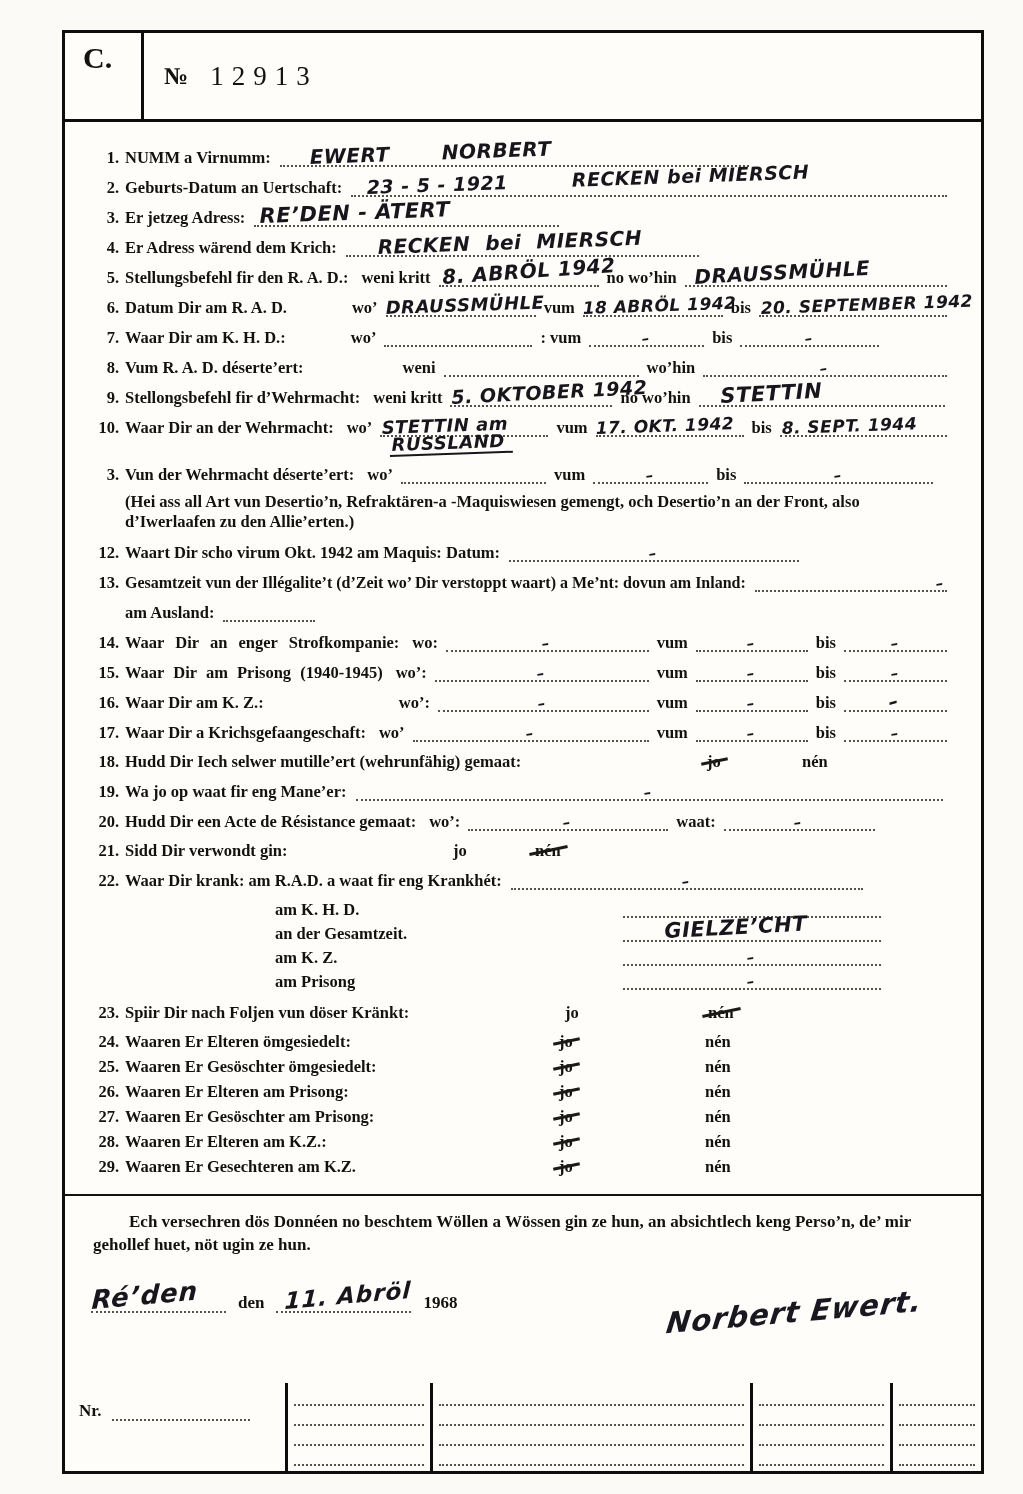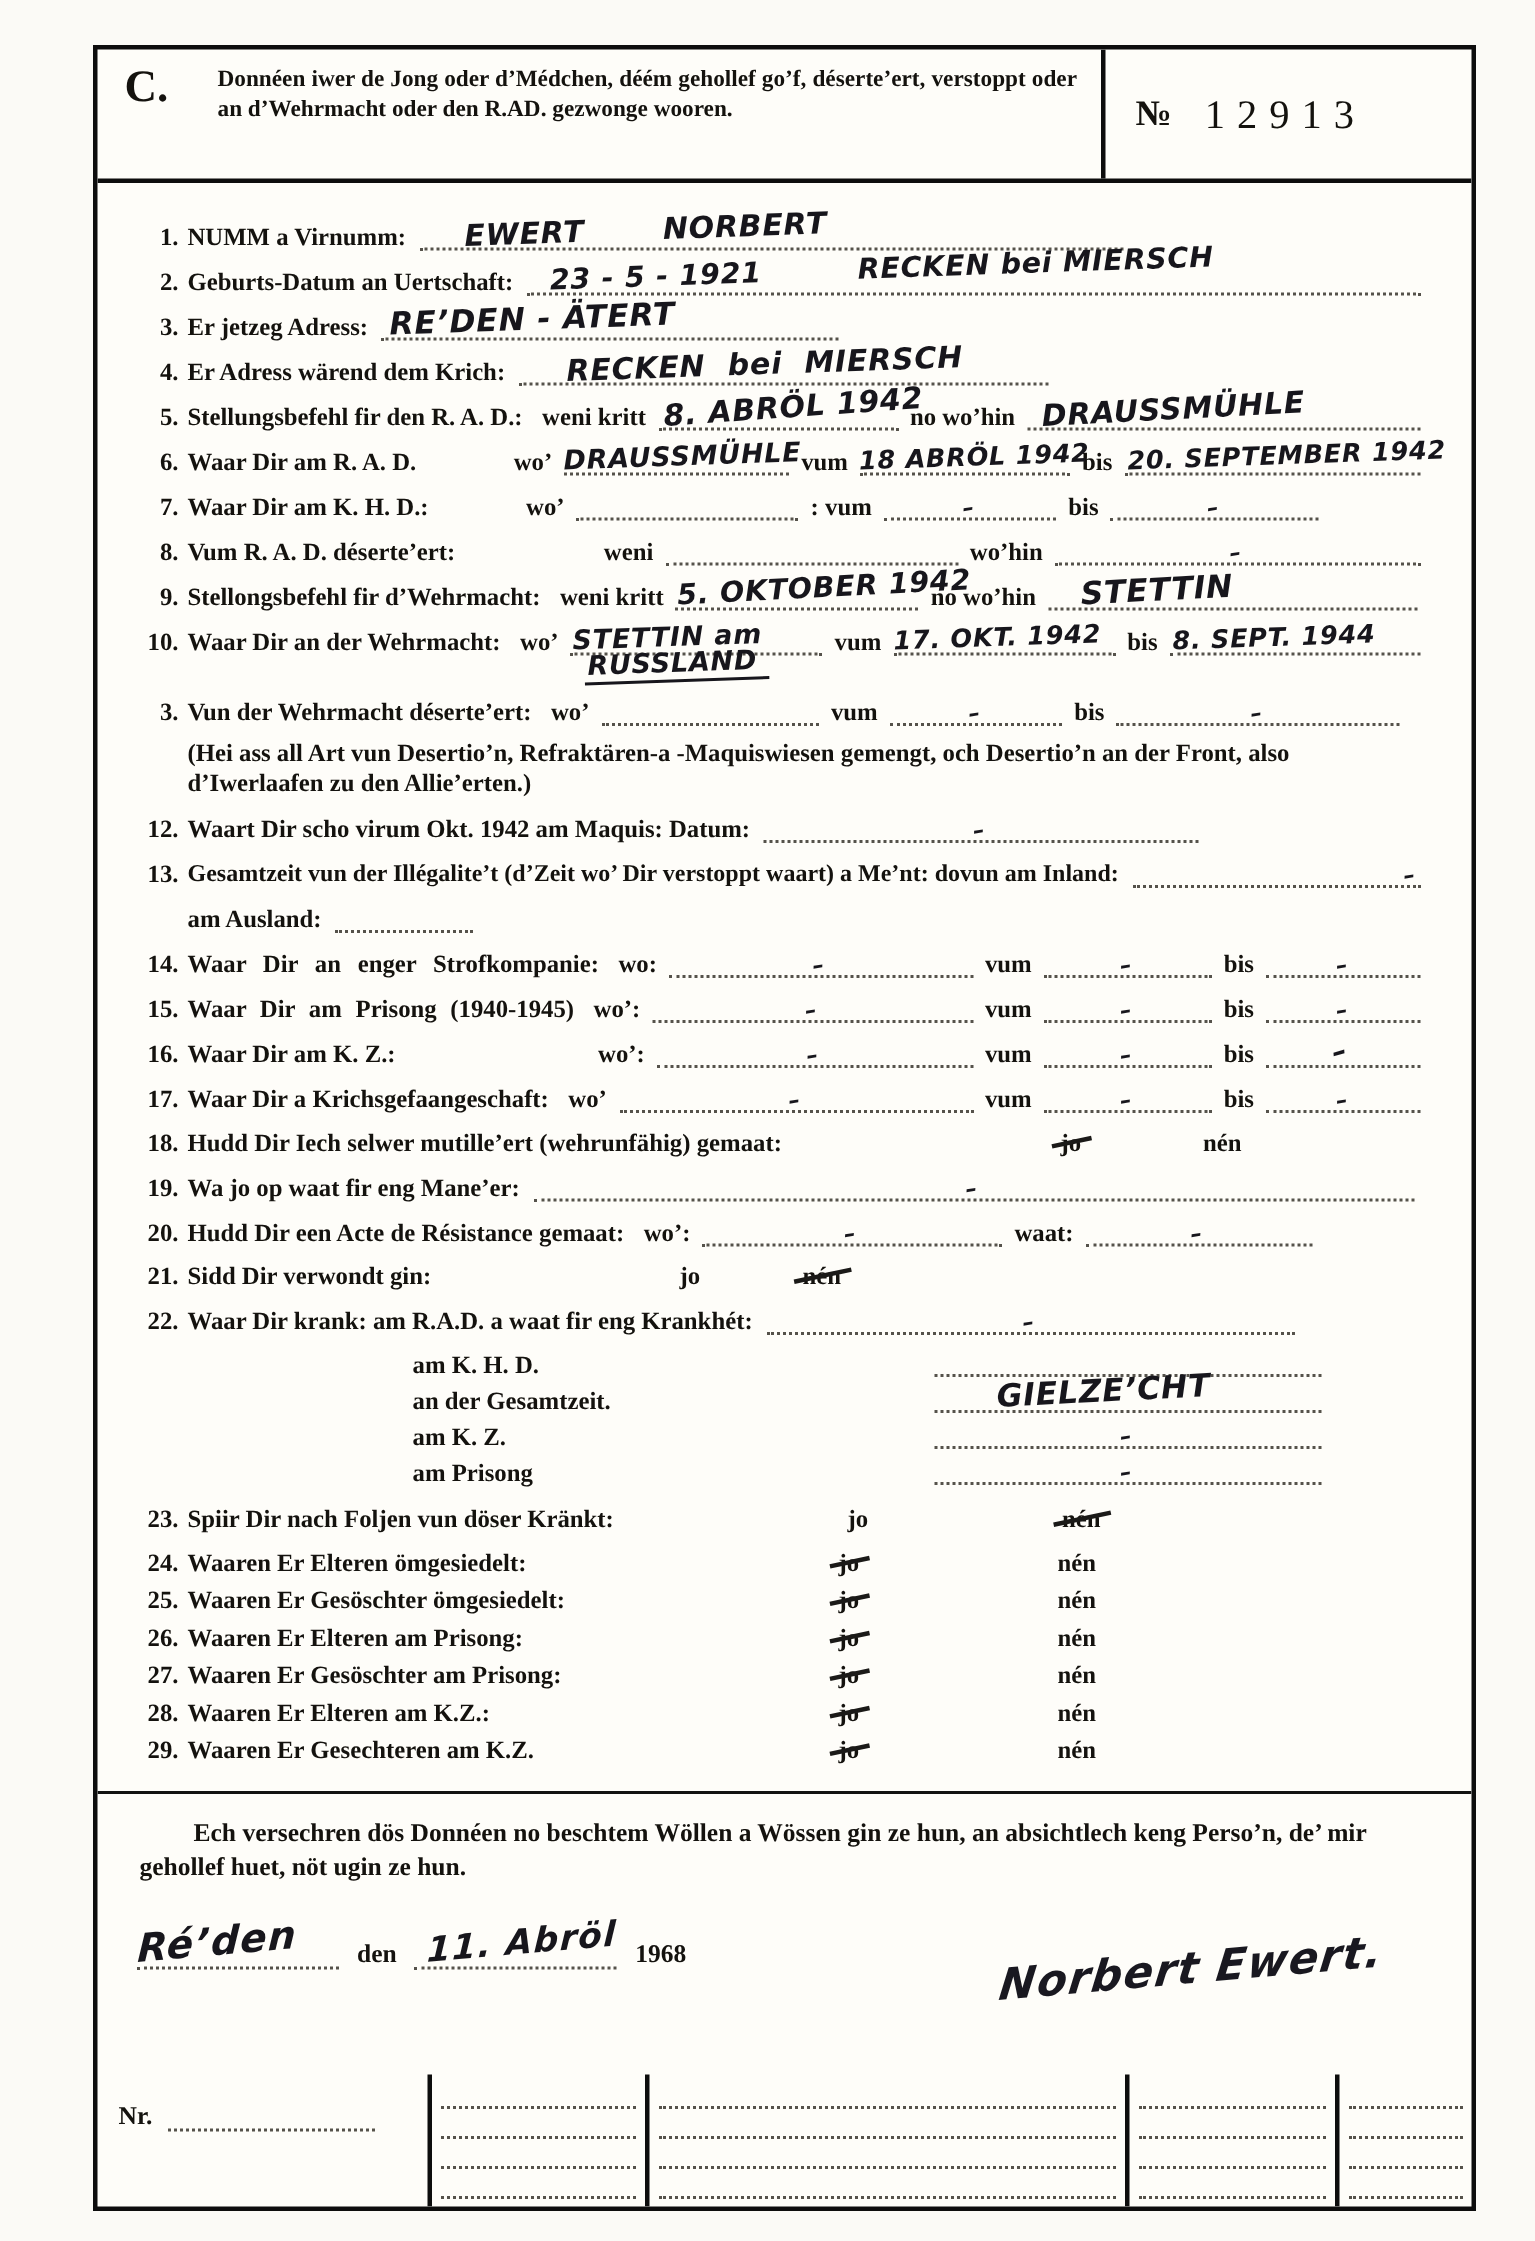--- a/index.html
+++ b/index.html
@@ -53,7 +53,6 @@
 
     <div class="header">
       <div class="hletter">C.</div>
-      <div class="hdesc">Donnéen iwer de Jong oder d’Médchen, déém gehollef go’f, déserte’ert, verstoppt oder an d’Wehrmacht oder den R.AD. gezwonge wooren.</div>
       <div class="hno">
         <span class="no-sym">№</span>
         <span class="no-val">12913</span>

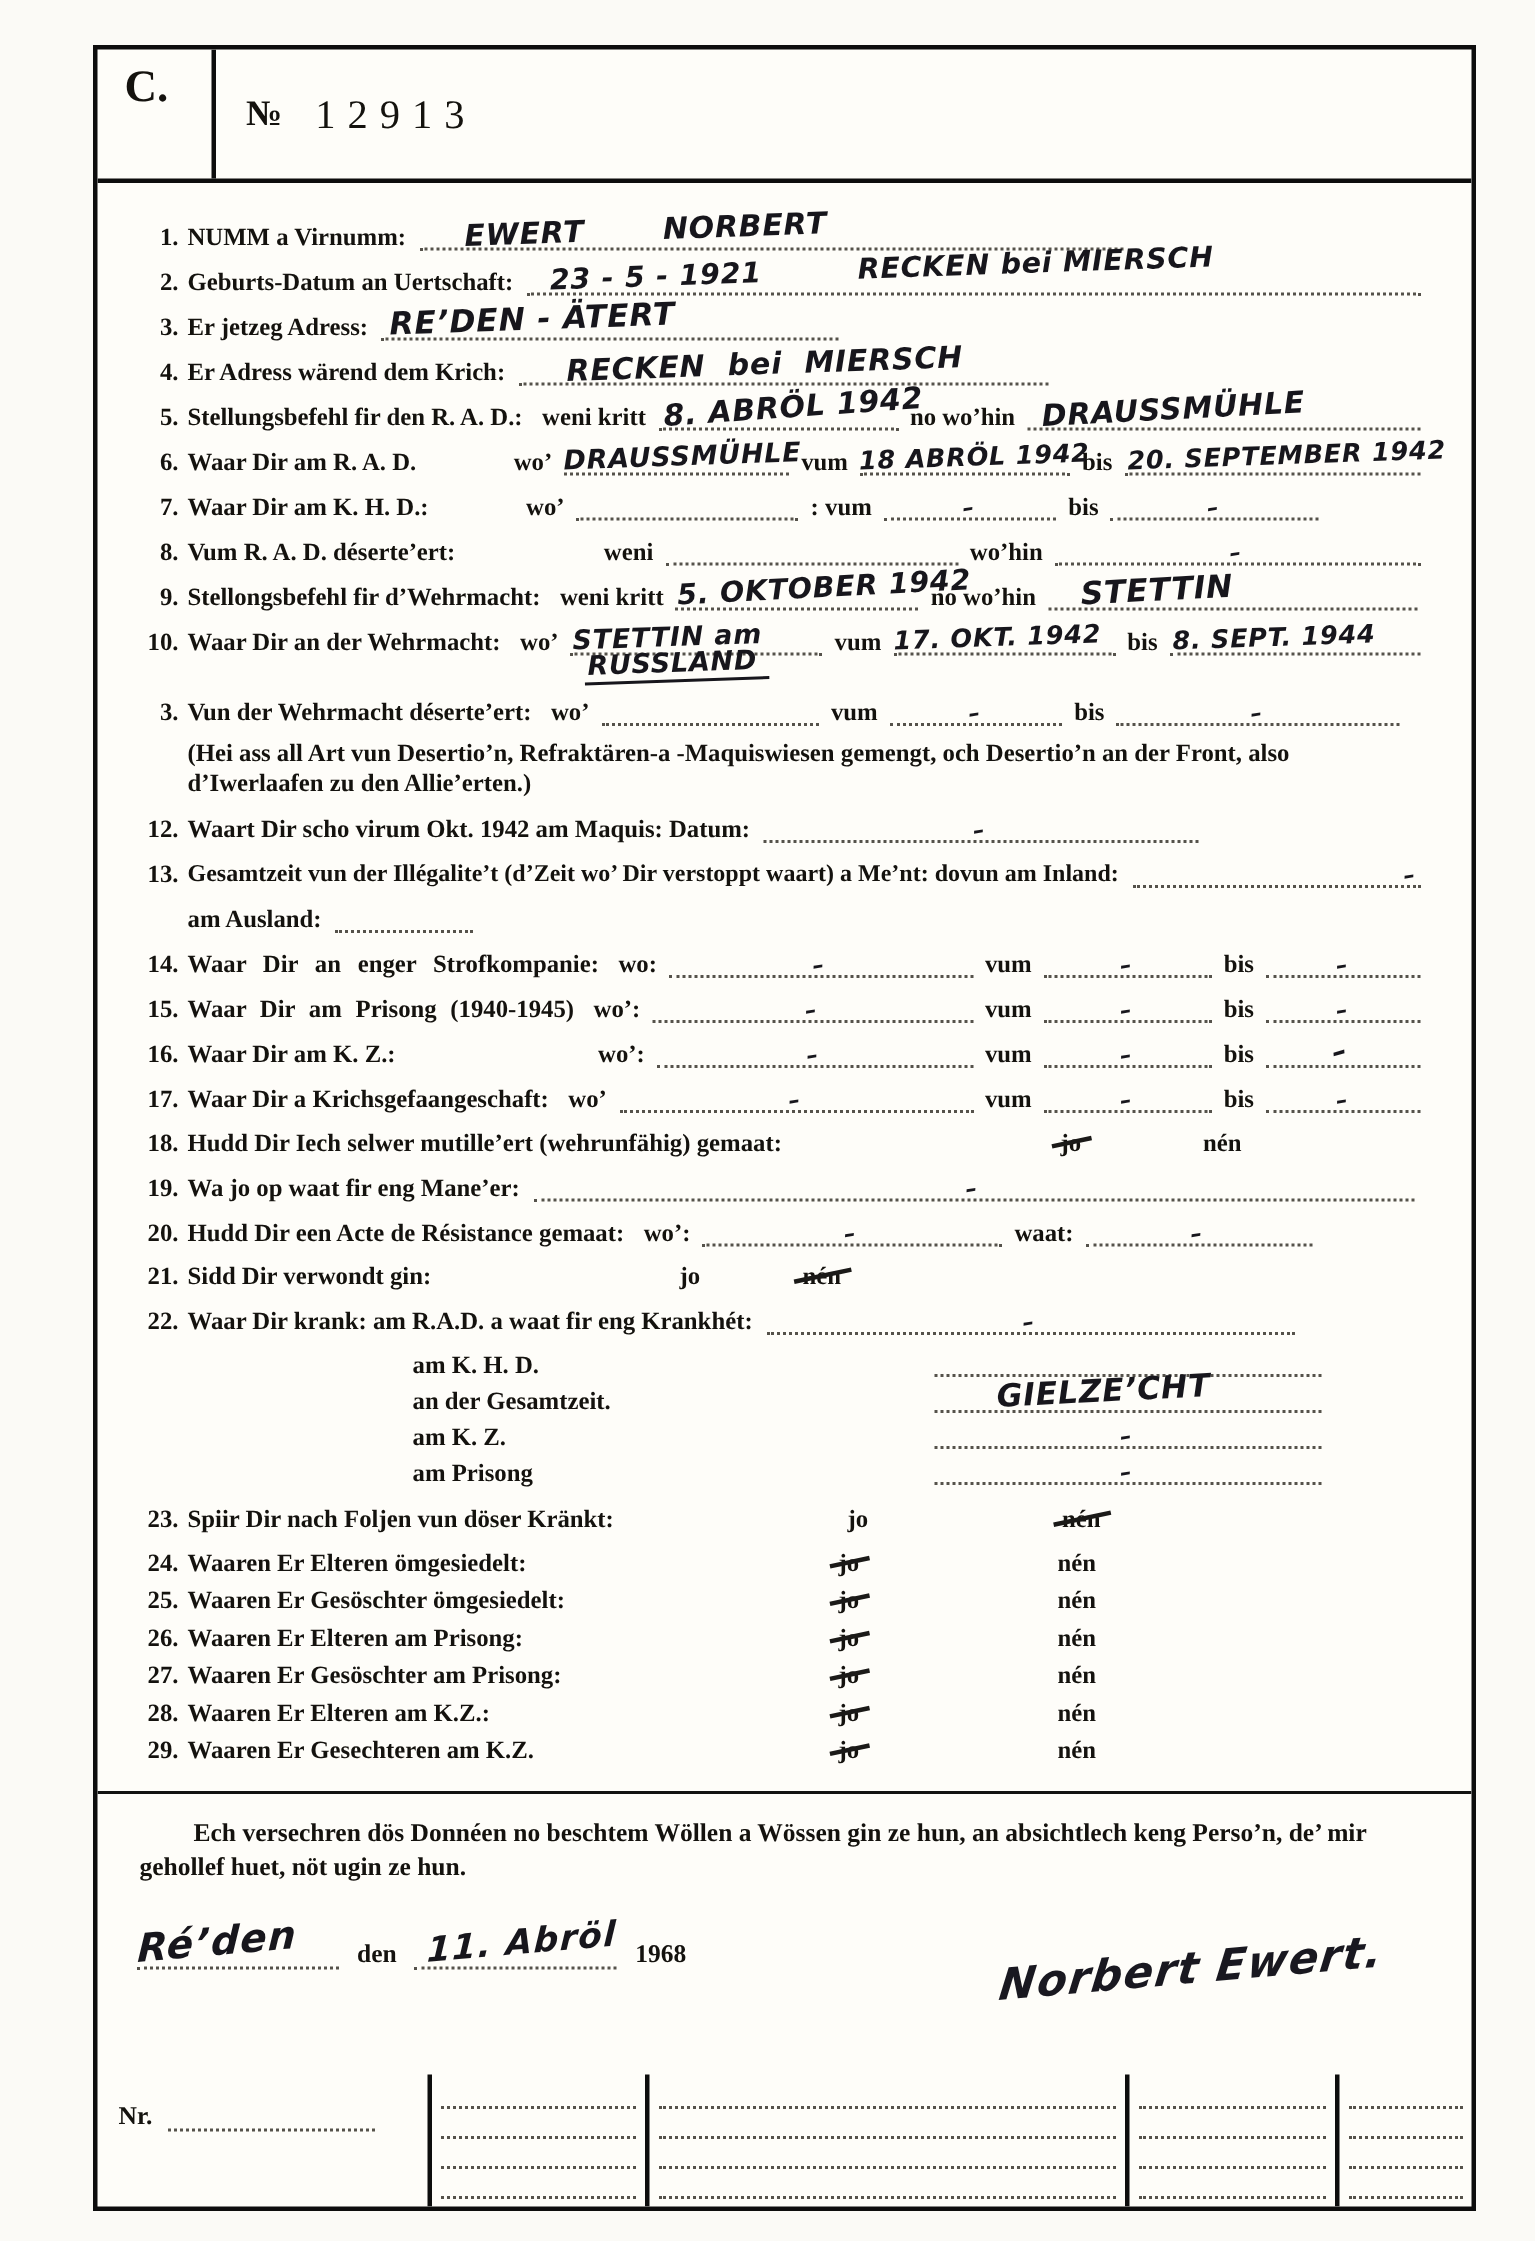--- a/index.html
+++ b/index.html
@@ -108,7 +108,7 @@
 
       <div class="row">
         <span class="num">6.</span>
-        <span class="lbl">Waar Dir am R. A. D.</span>
+        <span class="lbl">Datum Dir am R. A. D.</span>
         <span class="sp" style="width:52px"></span>
         <span class="slbl">wo’</span>
         <span class="dots" style="flex:0 0 150px">

